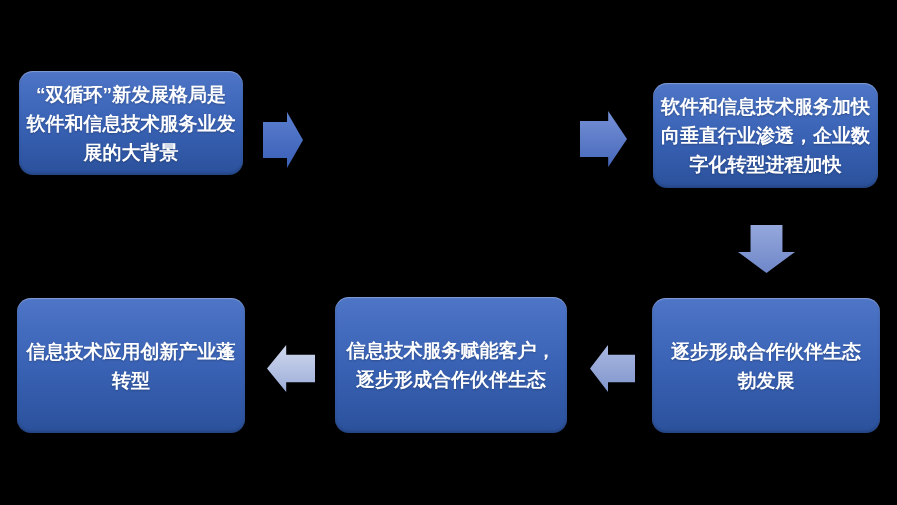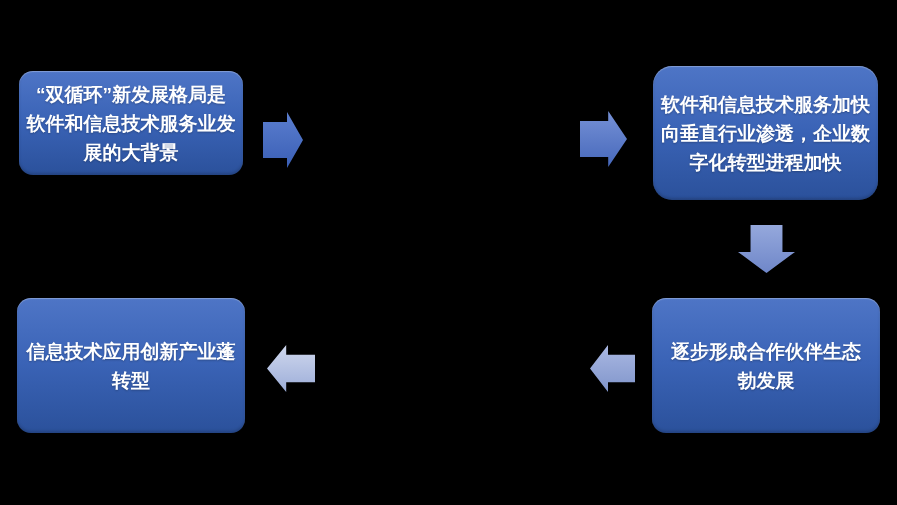--- a/index.html
+++ b/index.html
@@ -56,7 +56,7 @@
   
   .pos-box1 { left: 19px;  top: 71px;  width: 224px; height: 104px; }
   .pos-box2 { left: 337px; top: 72px;  width: 226px; height: 134px; }
-  .pos-box3 { left: 653px; top: 66px;  width: 225px; height: 134px; border-radius: 19px; }
+  .pos-box3 { left: 653px; top: 83px;  width: 225px; height: 105px; }
   .pos-box4 { left: 652px; top: 298px; width: 228px; height: 135px; }
   .pos-box5 { left: 335px; top: 297px; width: 232px; height: 136px; }
   .pos-box6 { left: 17px;  top: 298px; width: 228px; height: 135px; }

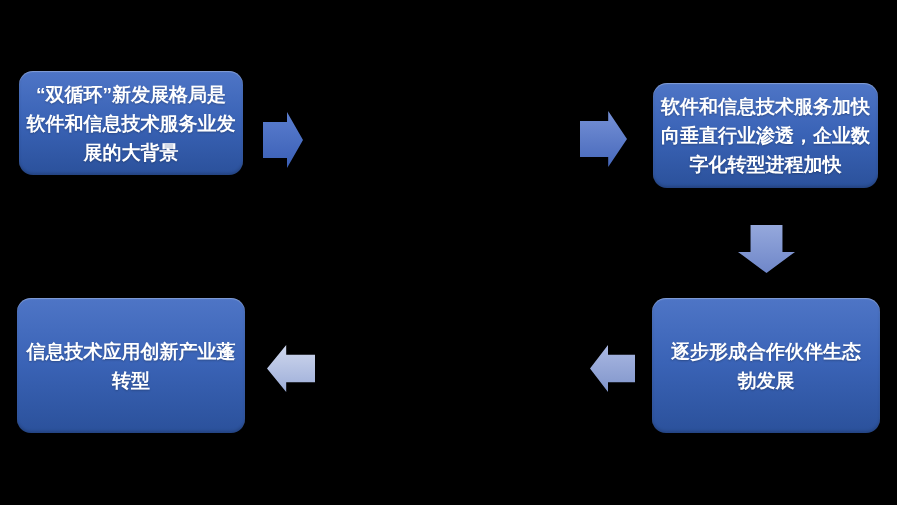--- a/index.html
+++ b/index.html
@@ -97,6 +97,10 @@
 
   <div class="arrow arrow-left pos-arrow4" style="--c1: #aab8e2; --c2: #8095cb;"></div>
 
+  <div class="box pos-box5">
+    <span class="box-text">信息技术服务赋能客户，
+逐步形成合作伙伴生态</span>
+  </div>
 
   <div class="arrow arrow-left pos-arrow5" style="--c1: #d0d8ee; --c2: #9cadd8;"></div>
 

